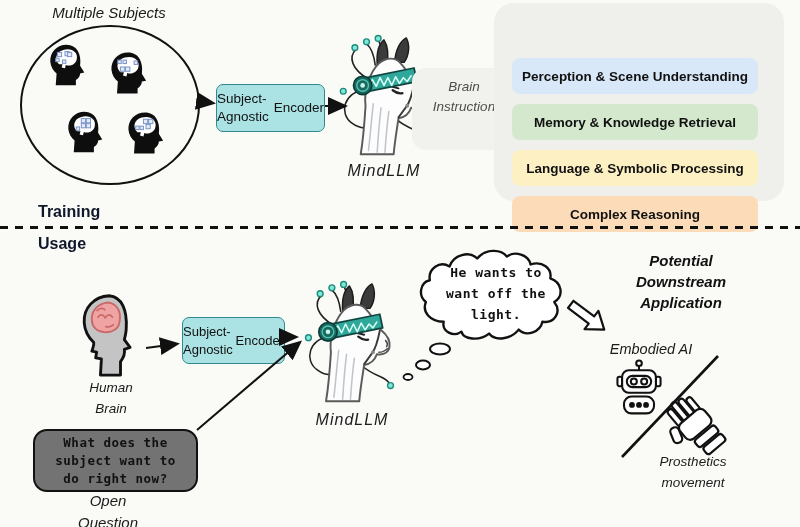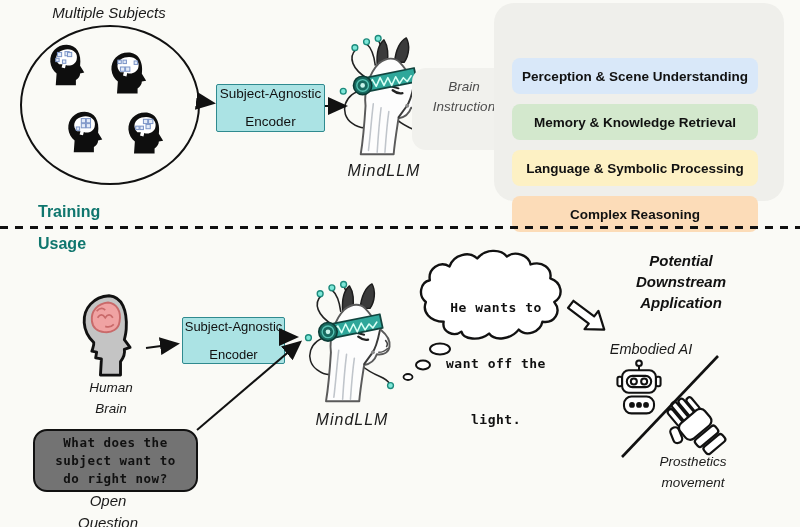--- a/index.html
+++ b/index.html
@@ -15,8 +15,8 @@
   .ms-label{left:40px;top:4px;width:130px;font-size:15px;background:#fafaf6;padding:0 4px;}
 
   
-  .encoder{background:#abe3e4;border:1.8px solid #2f8a8f;border-radius:2px;
-           display:flex;flex-direction:column;justify-content:space-between;align-items:center;
+  .encoder{background:#abe3e4;border:1.8px solid #2f8a8f;border-radius:7px;
+           display:flex;justify-content:flex-start;align-items:center;
            font-size:13.5px;color:#111;line-height:1.32;}
   .enc1{left:216px;top:84px;width:107px;height:46px;}
   .enc2{left:182px;top:317px;width:101px;height:45px;font-size:13px;}

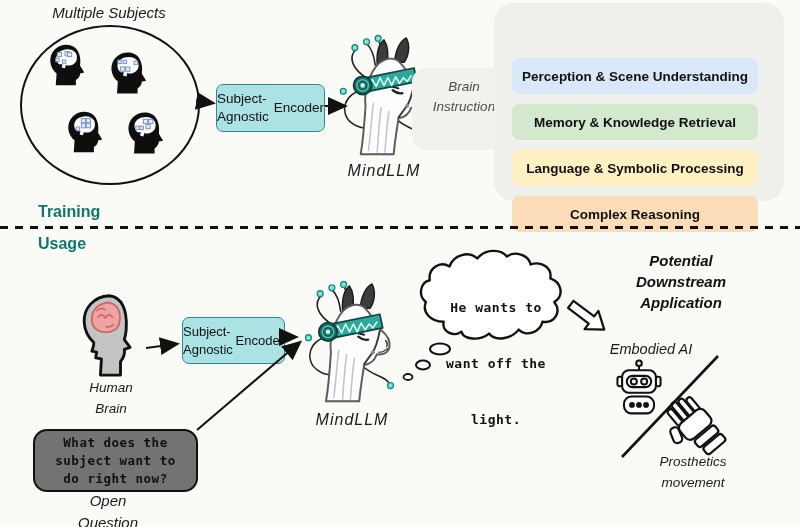--- a/index.html
+++ b/index.html
@@ -33,7 +33,7 @@
        color:#111;display:flex;align-items:center;justify-content:center;margin-top:40px;}
 
   
-  .sec-label{left:38px;font-size:16px;font-weight:bold;color:#0f766e;}
+  .sec-label{left:38px;font-size:16px;font-weight:bold;color:#0f172a;}
   .dash-line{left:0;top:226px;width:800px;height:3px;
              background:repeating-linear-gradient(90deg,#111 0 8px,transparent 8px 15px);}
 

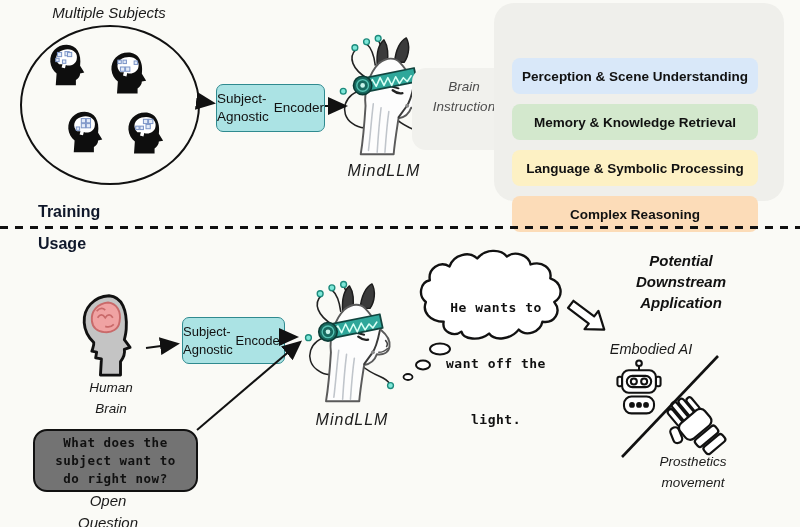--- a/index.html
+++ b/index.html
@@ -45,7 +45,7 @@
   .oq-label{left:58px;top:490px;width:100px;font-size:15px;line-height:1.45;}
 
   .cloud-text{left:432px;top:262px;width:128px;}
-  .cloud-text div{font-size:13px;line-height:21px;text-align:center;letter-spacing:0.5px;margin-top:35px;}
+  .cloud-text div{font-size:13px;line-height:21px;text-align:center;letter-spacing:0.5px;}
 
   .downstream{left:597px;top:250px;width:168px;font-size:15px;font-weight:bold;line-height:1.4;color:#111;}
   .embodied{left:592px;top:341px;width:118px;font-size:14.5px;color:#1a1a1a;}

